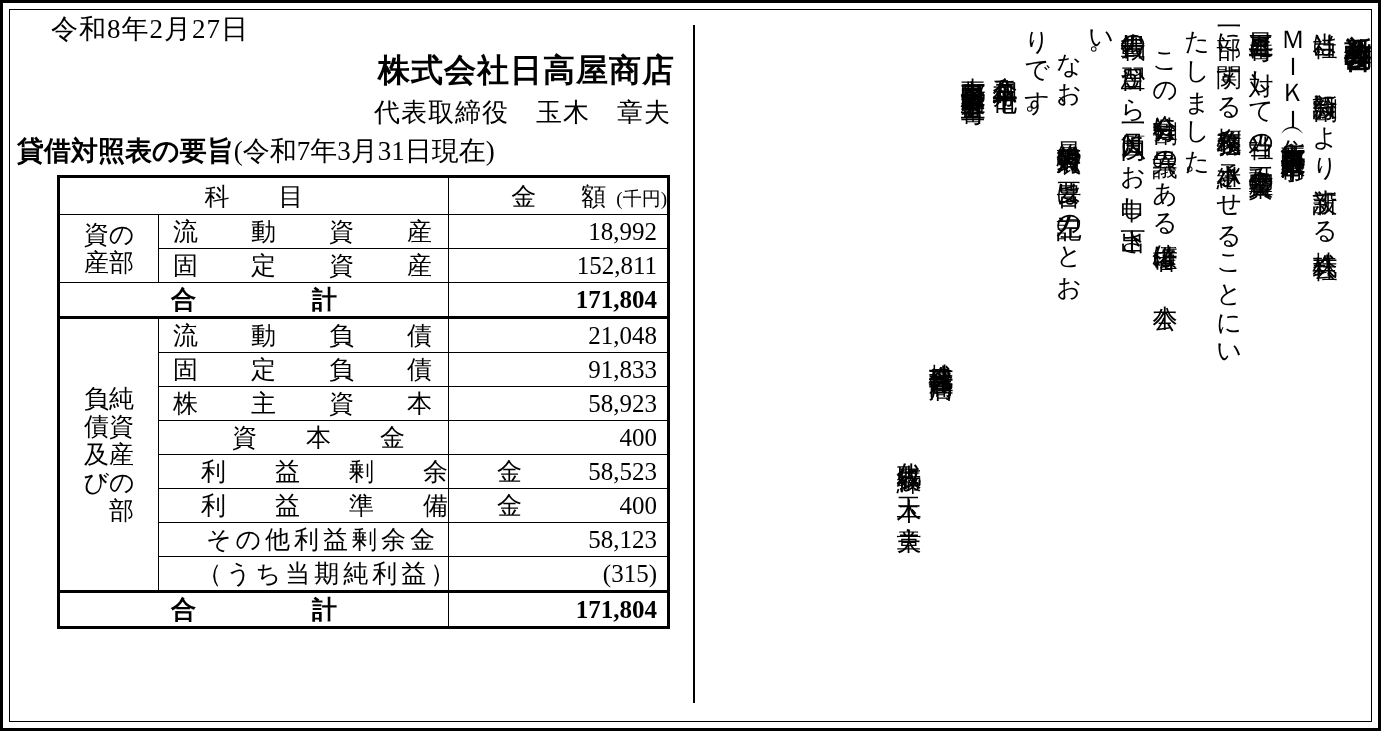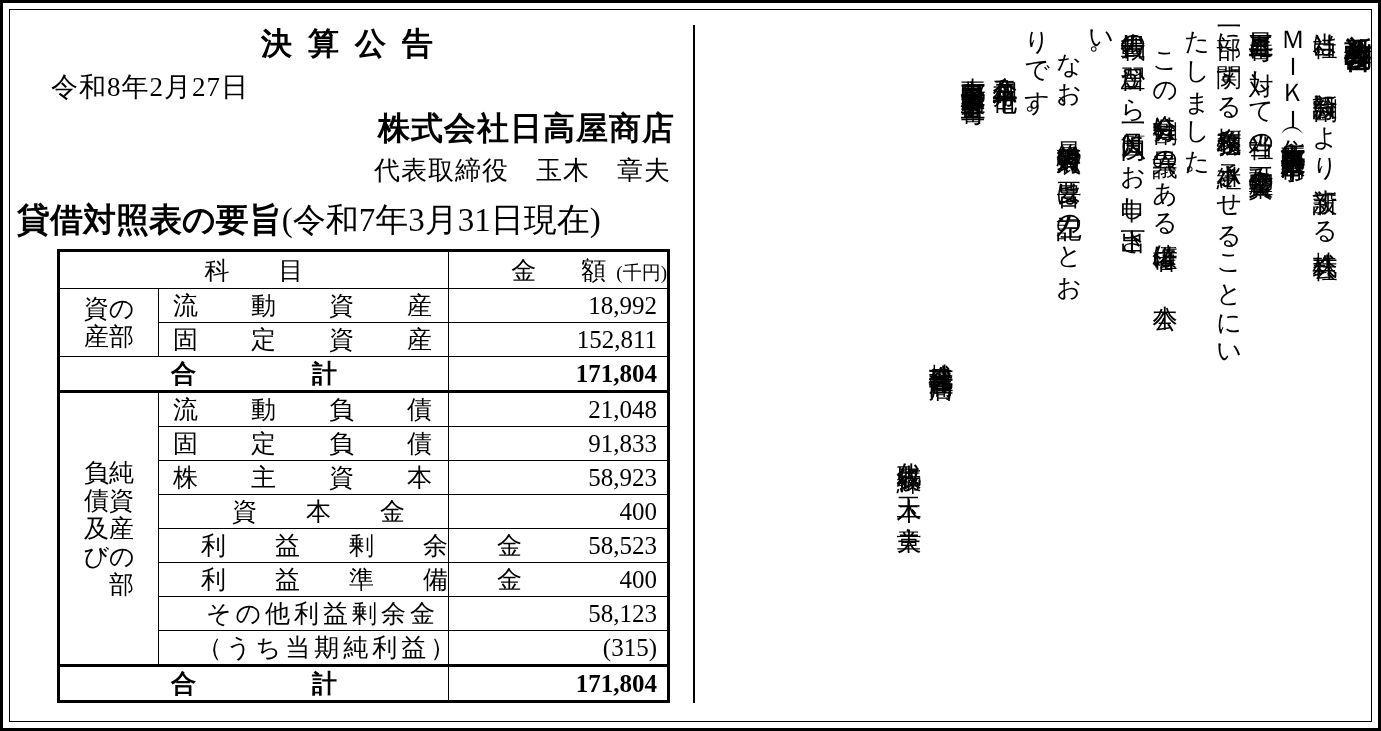--- a/index.html
+++ b/index.html
@@ -222,7 +222,6 @@
 
   <div class="left-block">
 
-    <div class="title-row">決算公告</div>
 
     <div class="date-line">令和8年2月27日</div>
 

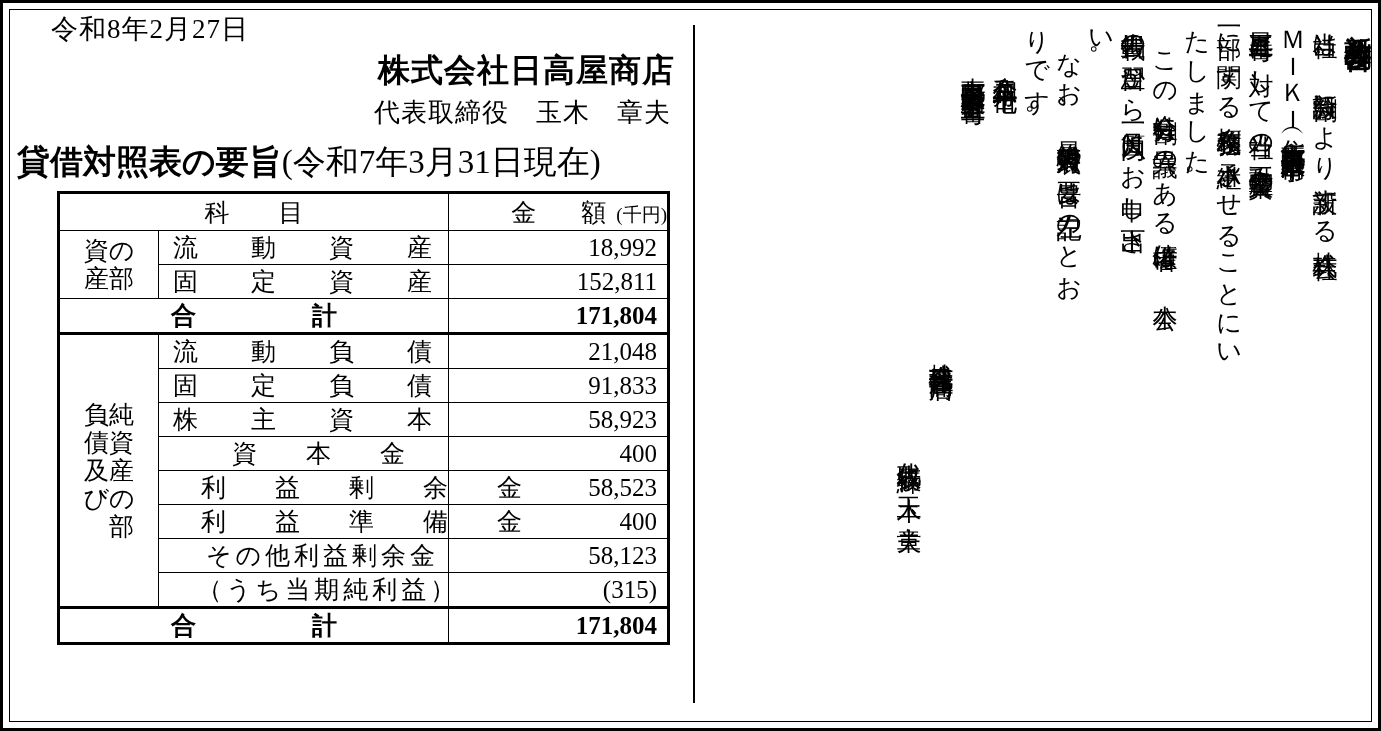--- a/index.html
+++ b/index.html
@@ -73,8 +73,8 @@
     padding-right: 6px;
   }
   .bs-head {
-    font-size: 33px;
-    margin-top: 10px;
+    font-size: 27px;
+    margin-top: 3px;
     white-space: nowrap;
   }
   .bs-head .bold {

